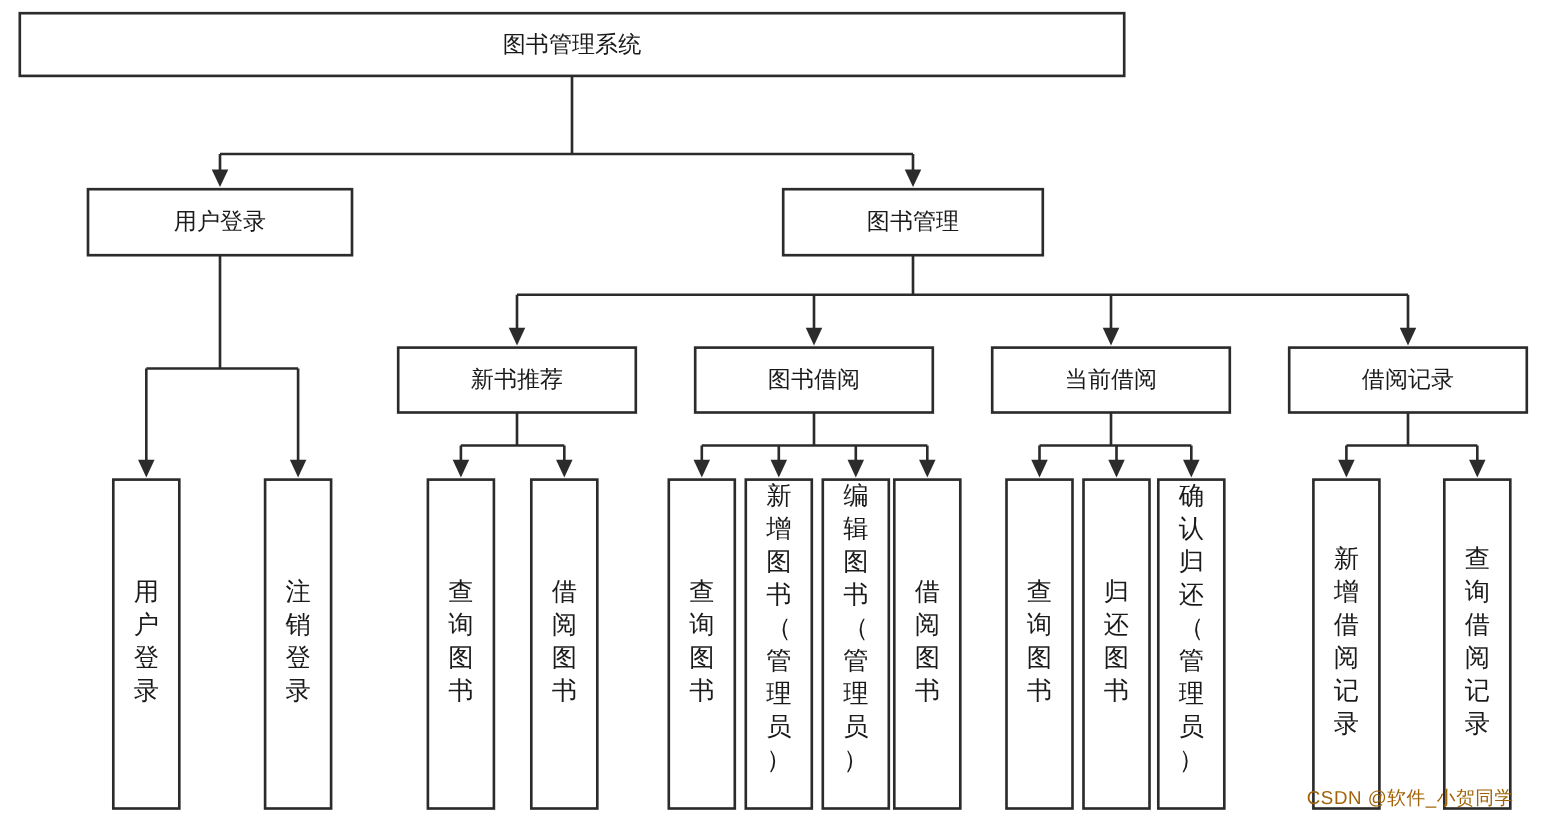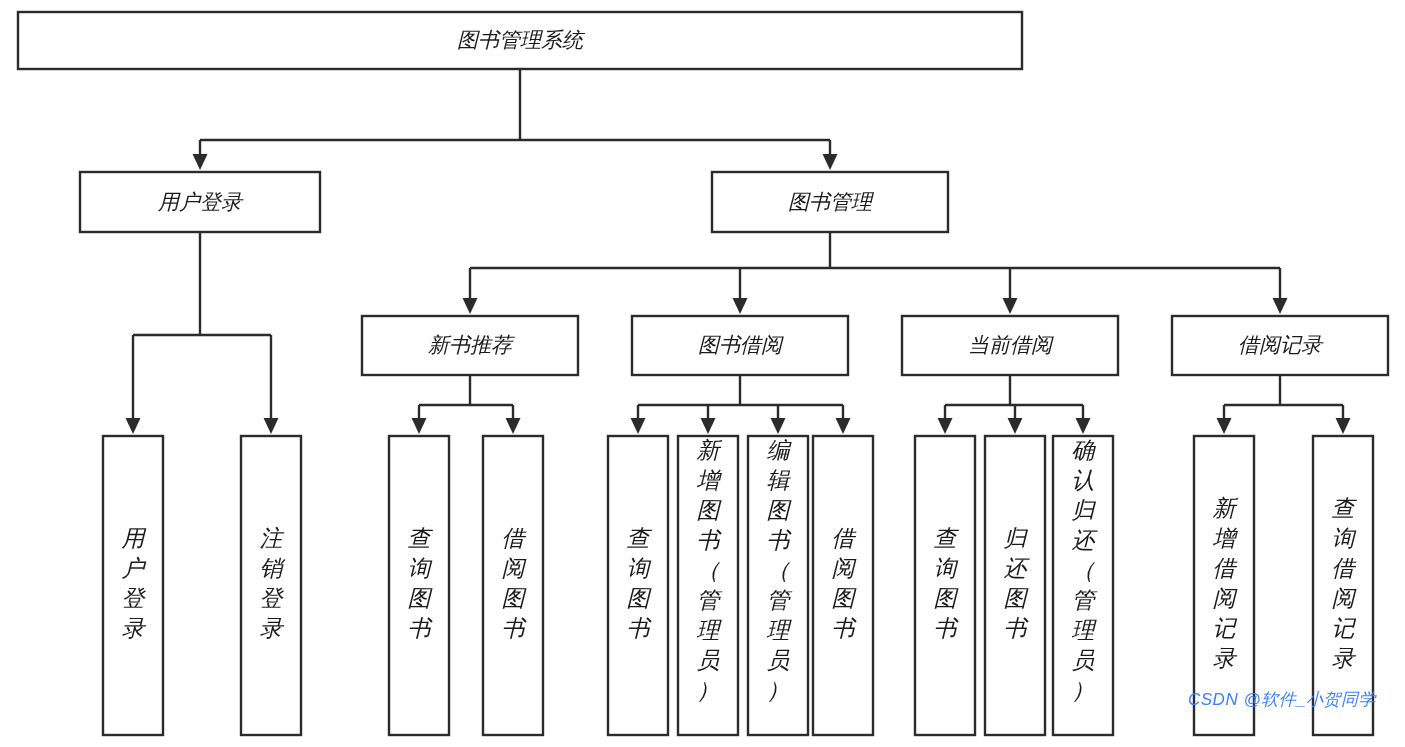--- a/index.html
+++ b/index.html
@@ -18,7 +18,6 @@
     position: relative;
     width: 1259px;
     height: 747px;
-    font-style: italic;
   }
   svg.diagram-canvas {
     position: absolute;

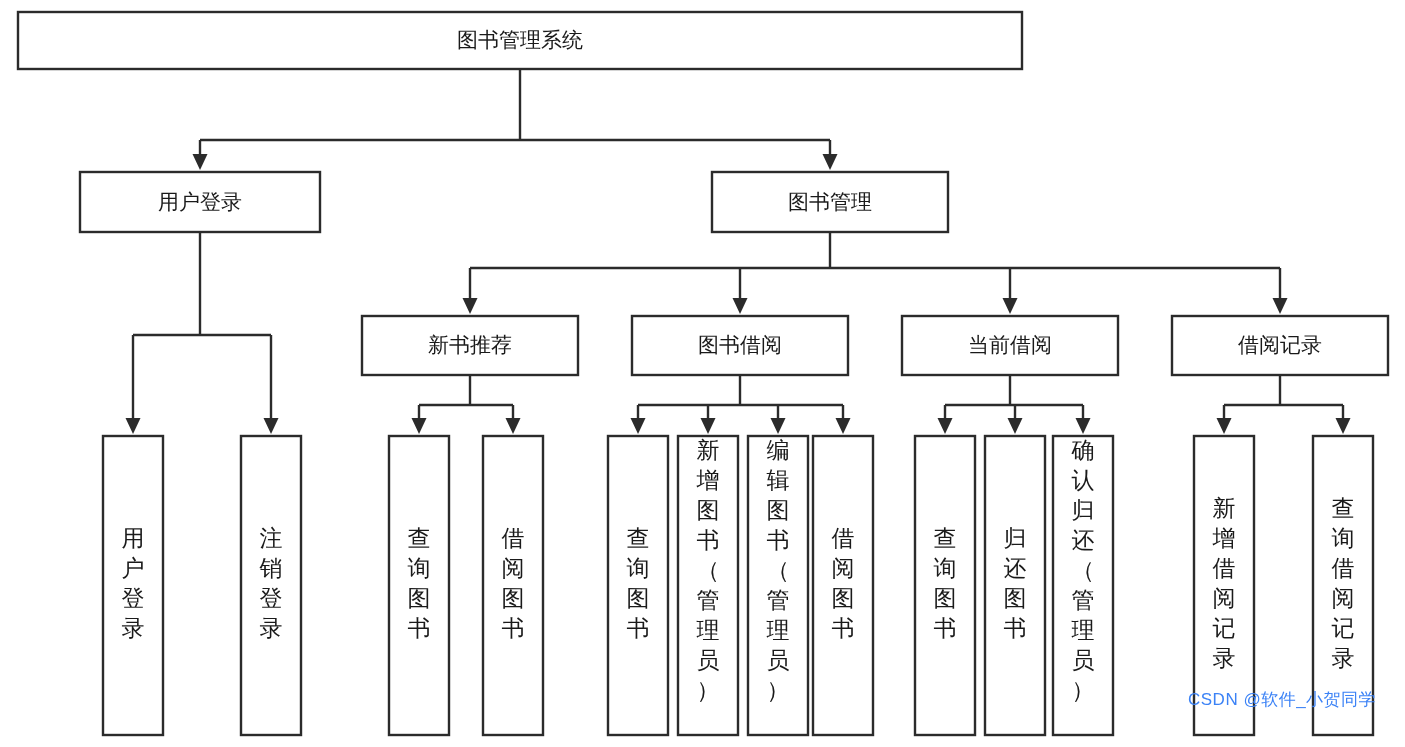--- a/index.html
+++ b/index.html
@@ -59,10 +59,10 @@
     position: absolute;
     font-family: "Liberation Sans", "DejaVu Sans", sans-serif;
     font-size: 17px;
-    color: #3b82f6;
+    color: #a16207;
     white-space: nowrap;
     left: 1188px;
-    top: 688px;
+    top: 714px;
     letter-spacing: 0.5px;
   }
 </style>

